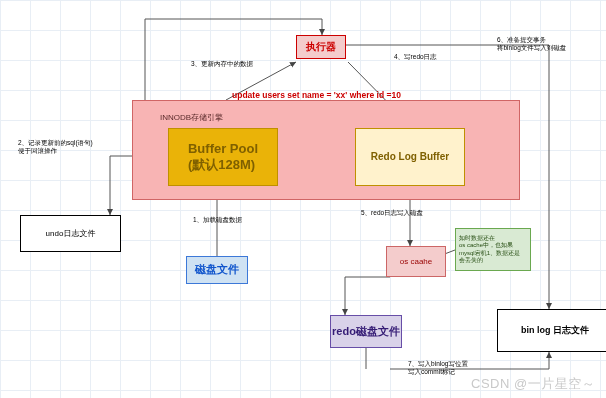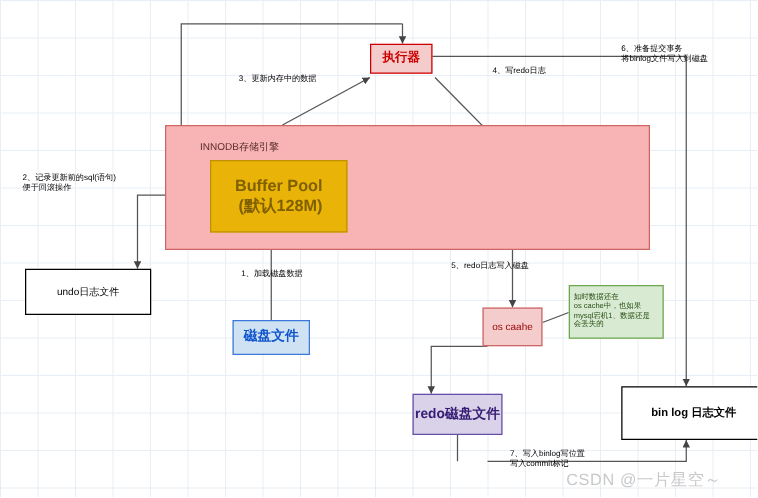--- a/index.html
+++ b/index.html
@@ -31,7 +31,7 @@
     display: flex;
     align-items: center;
     justify-content: center;
-    text-align: right;
+    text-align: left;
     line-height: 1.25;
     white-space: pre-line;
   }

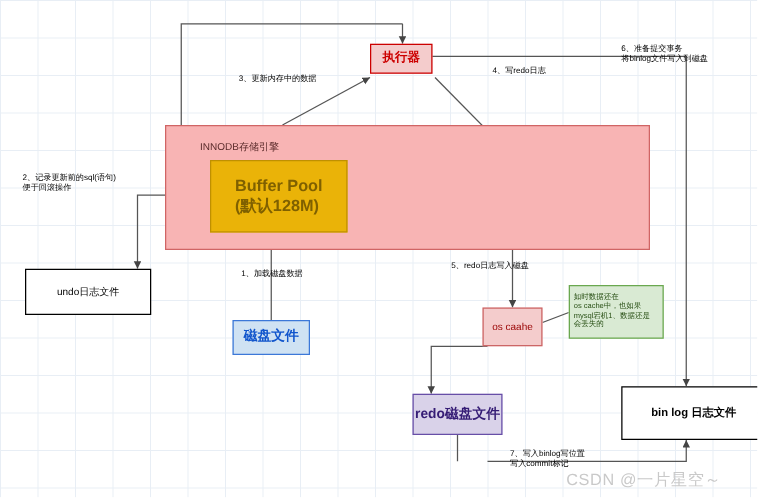--- a/index.html
+++ b/index.html
@@ -98,6 +98,7 @@
   </div>
   <div class="lbl" style="left:160px; top:113px; font-size:8px; color:#5b2b2b;">INNODB存储引擎</div>
 
+  <div class="lbl" style="left:232px; top:90px; font-size:8.5px; color:#cc0000; font-weight:bold;">update users set name = 'xx' where id =10</div>
 
   <div class="box" style="left:296px; top:35px; width:50px; height:24px; background:#f4cccc; border:1.5px solid #cc0000;
               color:#cc0000; font-size:10px; font-weight:bold;">执行器</div>

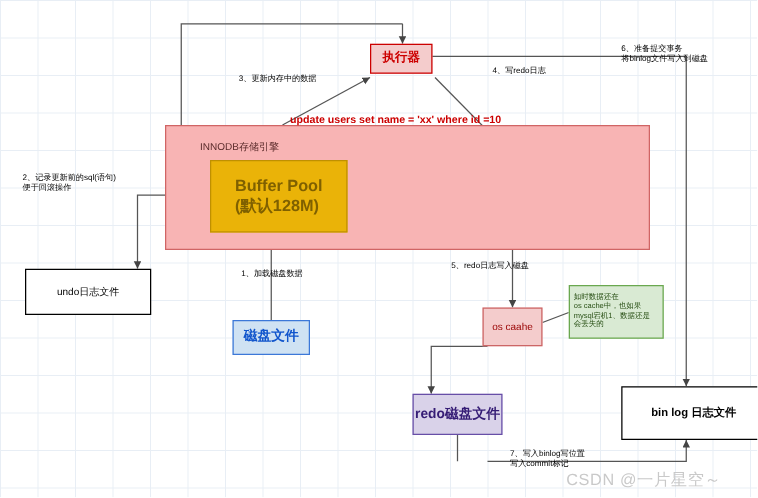--- a/index.html
+++ b/index.html
@@ -107,6 +107,8 @@
               color:#7f6000; font-size:13px; font-weight:bold;">Buffer Pool
 (默认128M)</div>
 
+  <div class="box" style="left:355px; top:128px; width:110px; height:58px; background:#fff2cc; border:1.5px solid #bf9000;
+              color:#7f6000; font-size:10px; font-weight:bold;">Redo Log Buffer</div>
 
   <div class="box" style="left:20px; top:215px; width:101px; height:37px; background:#ffffff; border:1px solid #000000;
               color:#000; font-size:8px;">undo日志文件</div>

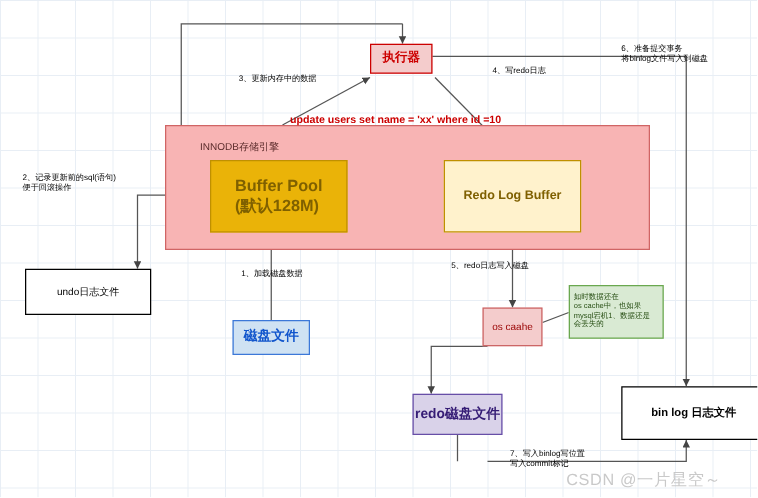--- a/index.html
+++ b/index.html
@@ -116,7 +116,7 @@
   <div class="box" style="left:186px; top:256px; width:62px; height:28px; background:#cfe2f3; border:1.5px solid #3c78d8;
               color:#1155cc; font-size:11px; font-weight:bold;">磁盘文件</div>
 
-  <div class="box" style="left:386px; top:246px; width:48px; height:31px; background:#f4cccc; border:1px solid #cc6666;
+  <div class="box" style="left:386px; top:246px; width:60px; height:31px; background:#f4cccc; border:1px solid #cc6666;
               color:#990000; font-size:8px;">os caahe</div>
 
   <div class="box" style="left:330px; top:315px; width:72px; height:33px; background:#d9d2e9; border:1.5px solid #674ea7;

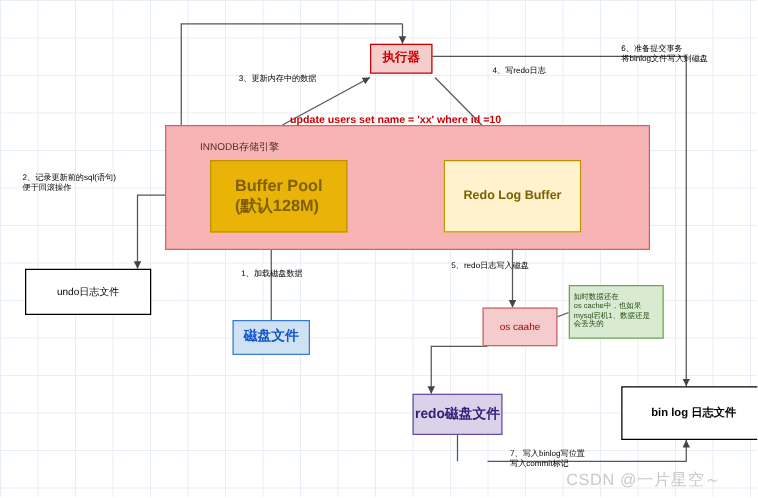--- a/index.html
+++ b/index.html
@@ -142,7 +142,7 @@
   <div class="lbl" style="left:408px; top:360px; font-size:6.5px;">7、写入binlog写位置
 写入commit标记</div>
 
-  <div class="wm" style="left:453px; top:375px;">CSDN @一片星空～</div>
+  <div class="wm" style="left:471px; top:375px;">CSDN @一片星空～</div>
 </div>
 
 </body></html>

